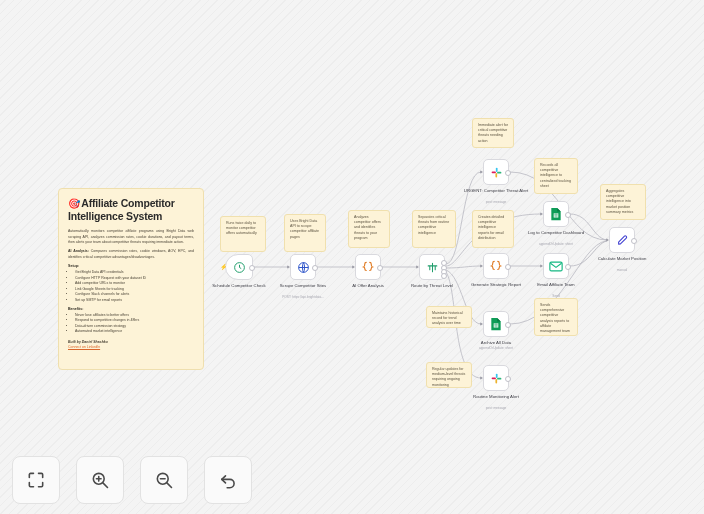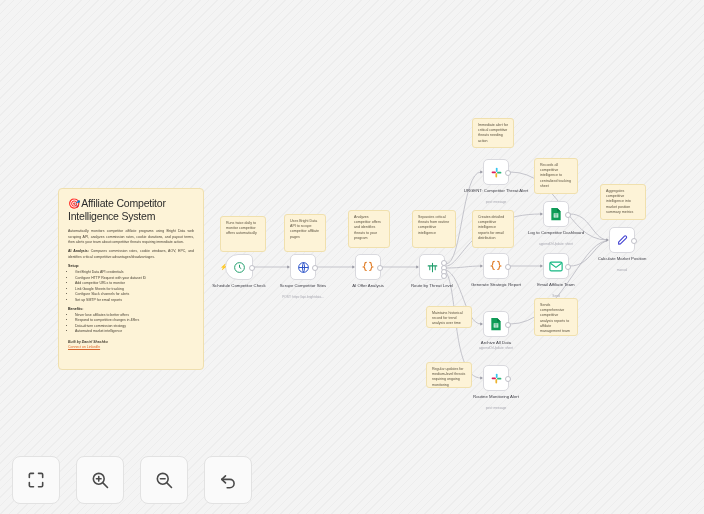--- a/index.html
+++ b/index.html
@@ -45,7 +45,7 @@
   }
   #main-note .note-title {
     font-size: 10.5px;
-    font-weight: normal;
+    font-weight: bold;
     color: #2b2b2b;
     line-height: 1.24;
     letter-spacing: -0.2px;

